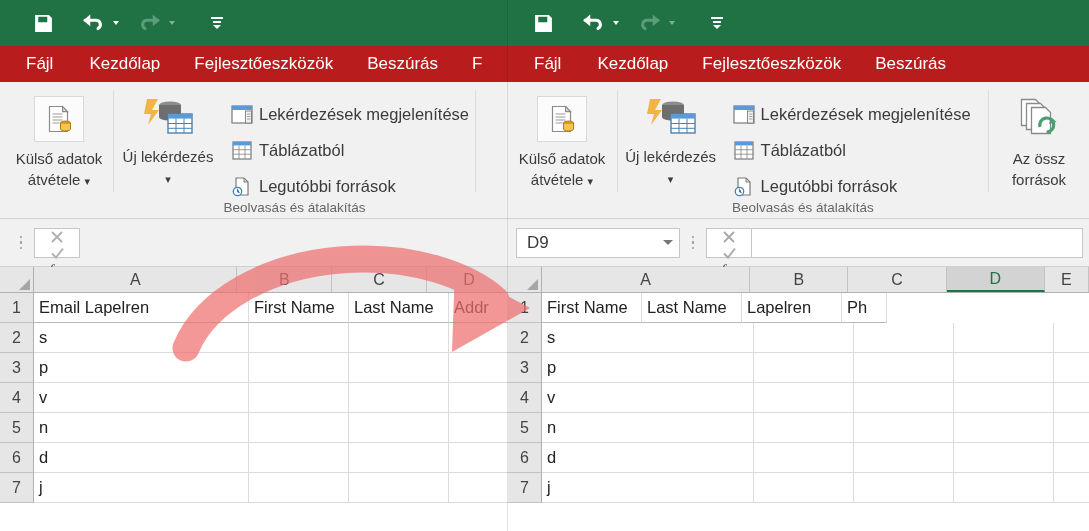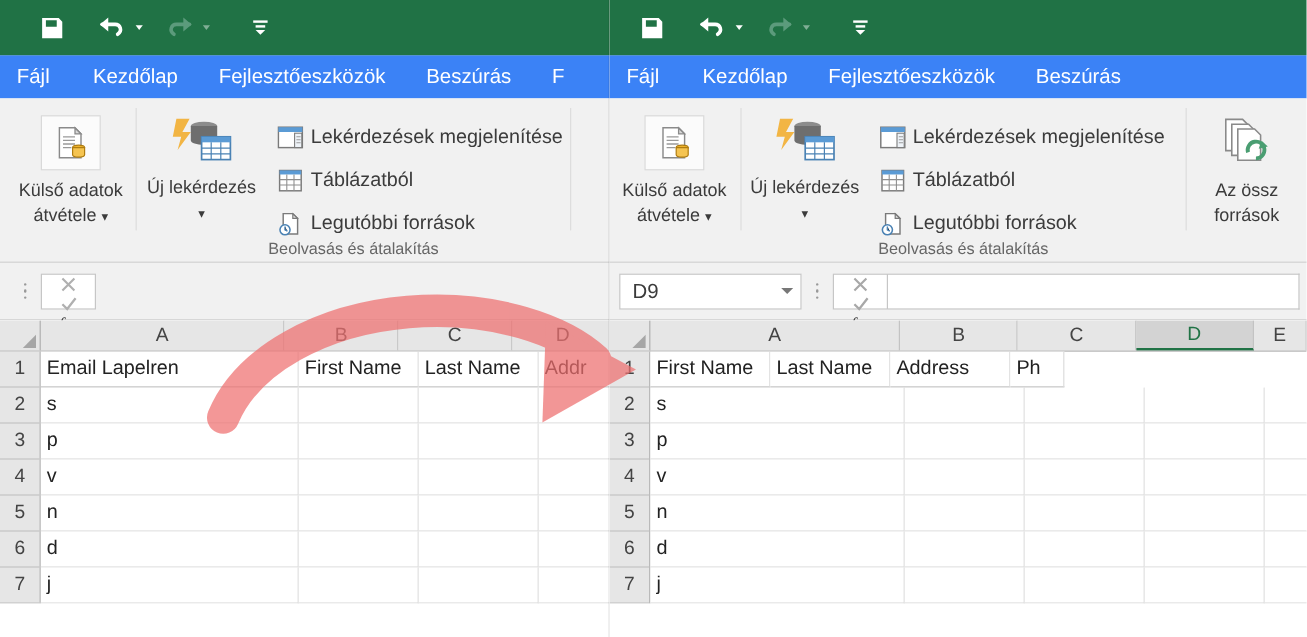--- a/index.html
+++ b/index.html
@@ -28,8 +28,8 @@
   .qat-caret.dim i{border-top-color:#7fae95;}
 
   
-  .tabbar{height:36px;background:#3b82f6;display:flex;align-items:center;
-          padding-left:0;box-sizing:border-box;white-space:nowrap;}
+  .tabbar{height:36px;background:#b91c1c;display:flex;align-items:center;
+          padding-left:12px;box-sizing:border-box;white-space:nowrap;}
   .tab{color:#ffffff;font-size:17px;line-height:36px;padding:0 17px;height:36px;
        box-sizing:border-box;}
   .tab.first{padding-left:14px;padding-right:19px;}

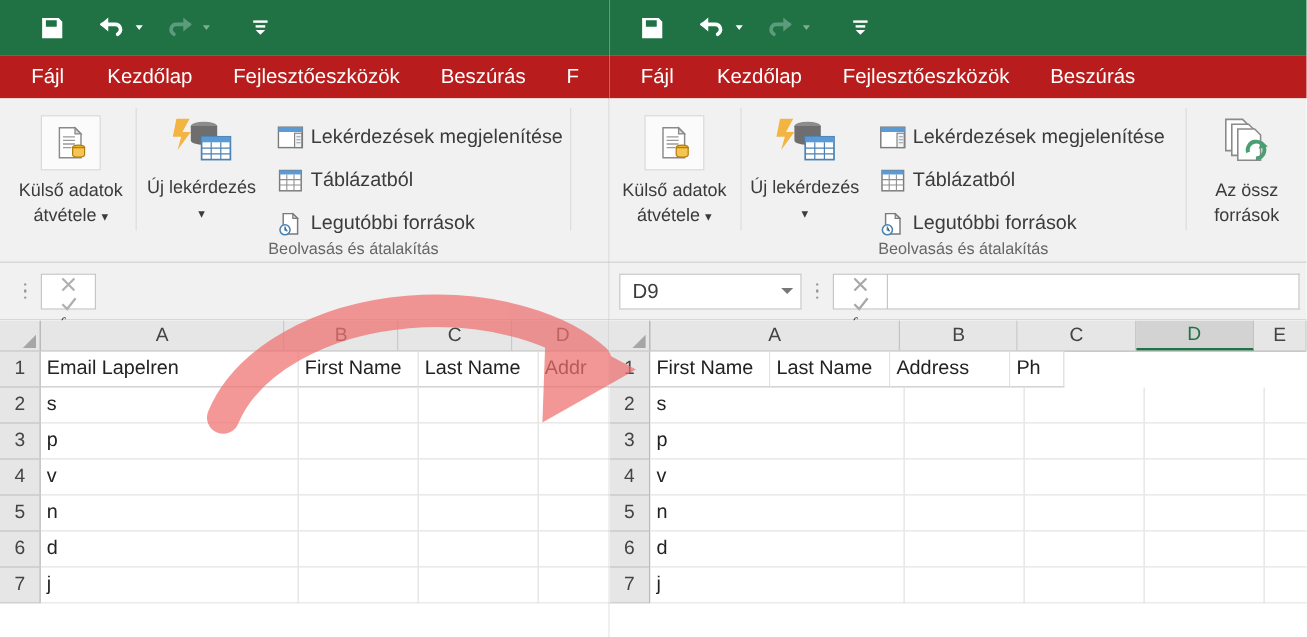--- a/index.html
+++ b/index.html
@@ -504,7 +504,7 @@
   </div>
 
   <div class="fbar">
-    <div class="namebox" style="width:152px;">
+    <div class="namebox" style="width:164px;">
       <span class="nb-txt">D9</span>
       <span class="nb-caret"></span>
     </div>

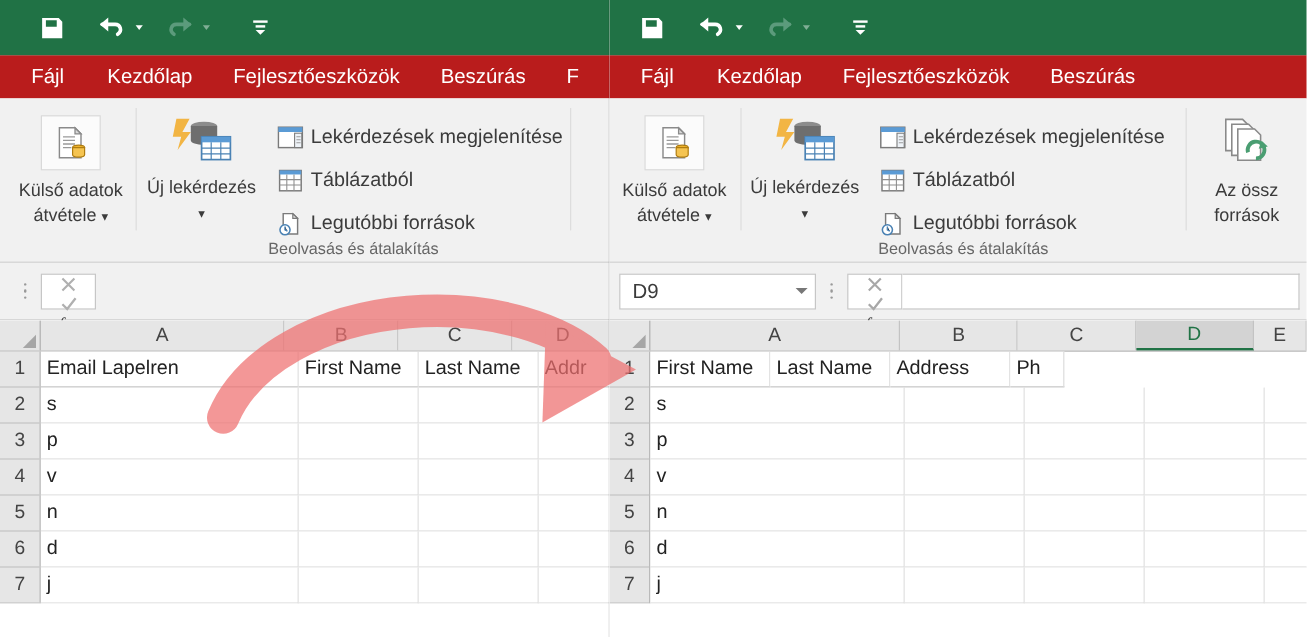--- a/index.html
+++ b/index.html
@@ -556,7 +556,7 @@
         <div class="grow hdr">
           <div class="cell" style="width:100px;">First Name</div>
           <div class="cell" style="width:100px;">Last Name</div>
-          <div class="cell" style="width:100px;">Address</div>
+          <div class="cell" style="width:100px;">Lapelren</div>
           <div class="cell" style="width:45px;">Ph</div>
         </div>
         <div class="grow">

